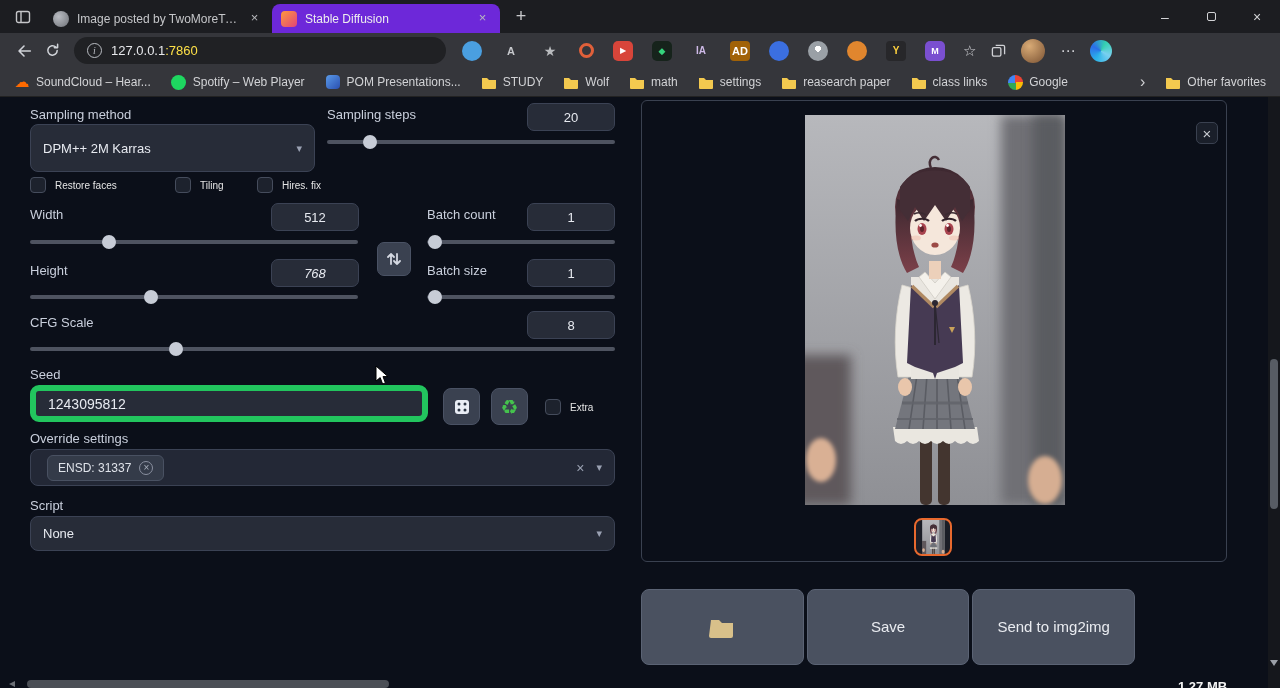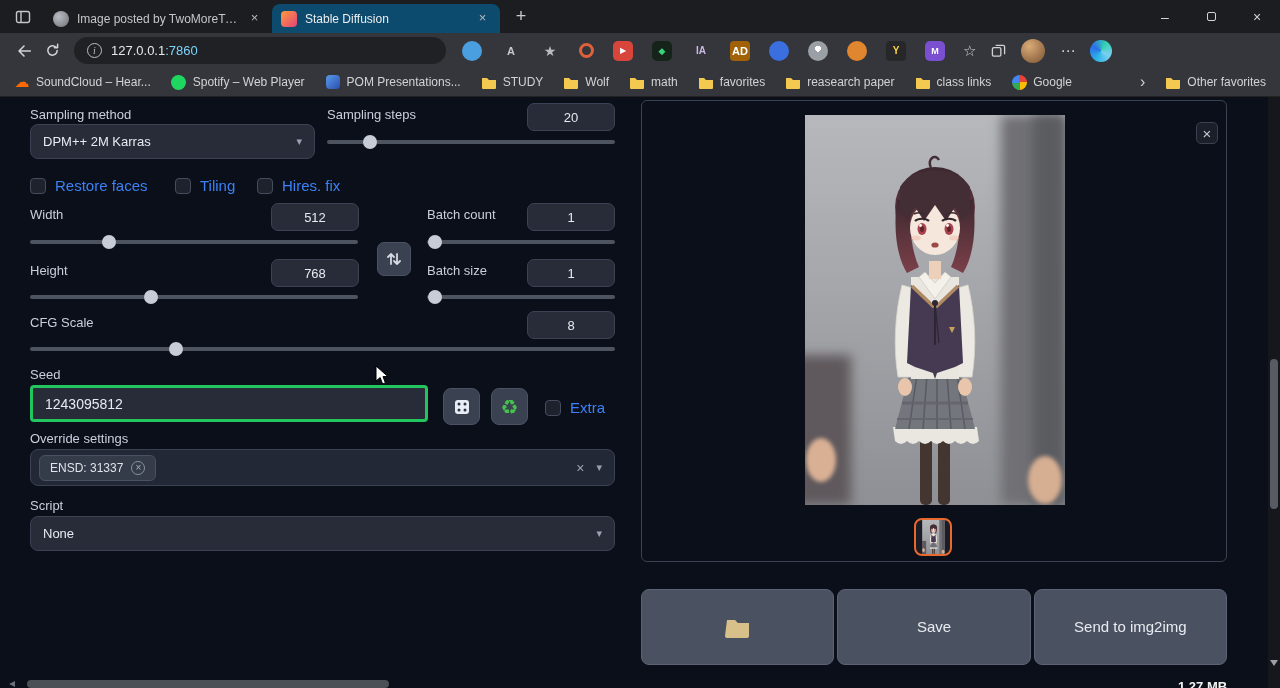--- a/index.html
+++ b/index.html
@@ -12,7 +12,7 @@
 .tab-actions{width:26px;height:24px;margin:0 8px 4px 0;border-radius:5px;display:flex;align-items:center;justify-content:center}
 .tab-actions svg{display:block}
 .tab{width:228px;height:29px;border-radius:8px 8px 0 0;display:flex;align-items:center;padding:0 9px;gap:8px;color:#c5c6c9;font-size:12px}
-.tab.active{background:#0c4a6e;color:#ededee}
+.tab.active{background:#6d28d9;color:#ededee}
 .fav{width:16px;height:16px;flex:none;border-radius:50%}
 .fav.f1{background:radial-gradient(circle at 35% 35%,#b9bcc2,#6e7177)}
 .fav.f2{border-radius:4px;background:linear-gradient(135deg,#ff9a3c,#e2437a)}

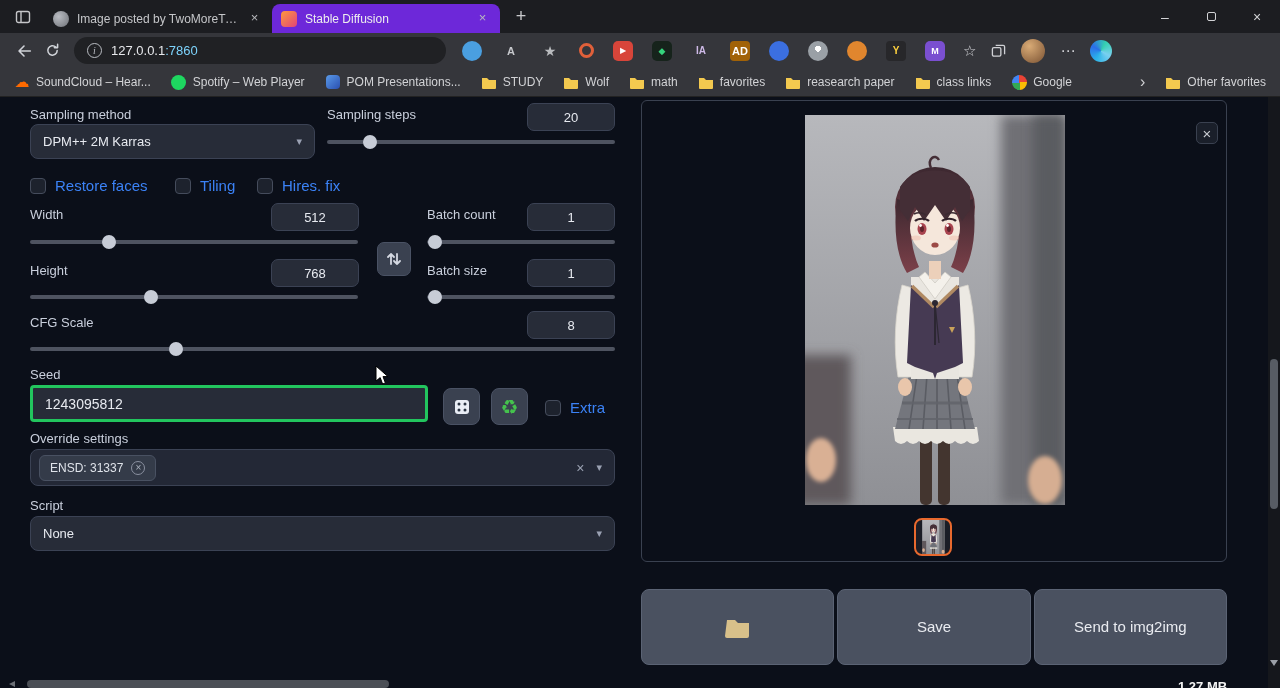--- a/index.html
+++ b/index.html
@@ -28,7 +28,7 @@
 .urlpill{width:372px;height:27px;background:#202124;border-radius:14px;display:flex;align-items:center;gap:9px;padding:0 13px;margin-left:8px;flex:none}
 .info-circ{width:15px;height:15px;border:1.2px solid #b9bcc2;border-radius:50%;color:#b9bcc2;font-size:10px;display:flex;align-items:center;justify-content:center;font-family:"Liberation Serif",serif;font-style:italic;flex:none}
 .url{font-size:13px;color:#e7e8eb;white-space:nowrap}
-.url .port{color:#7dd3fc}
+.url .port{color:#fde047}
 .extrow{display:flex;align-items:center;gap:19px;margin-left:16px}
 .ext{width:20px;height:20px;display:flex;align-items:center;justify-content:center;font-weight:bold;color:#c6c8cc;font-size:11px;flex:none}
 .extrow .ext:nth-child(1){background:#4a9fe0;border-radius:50%}

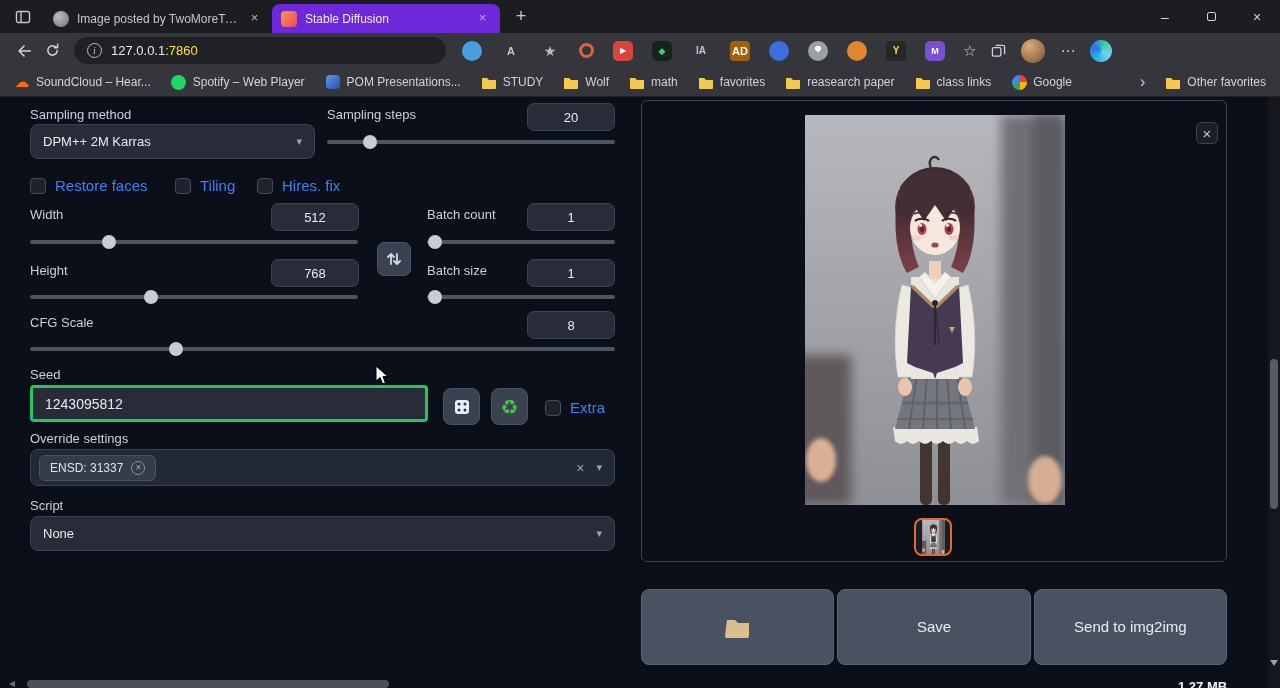--- a/index.html
+++ b/index.html
@@ -293,7 +293,7 @@
             <path d="M1,2 h5 l2,2 h7 v8 a1,1 0 0 1 -1,1 h-12 a1,1 0 0 1 -1,-1 Z" fill="#f3c94f"></path>
           </svg>
         </span>
-        <span>favorites</span>
+        <span>settings</span>
       </span>
     <span class="bm">
         <span class="bicon">

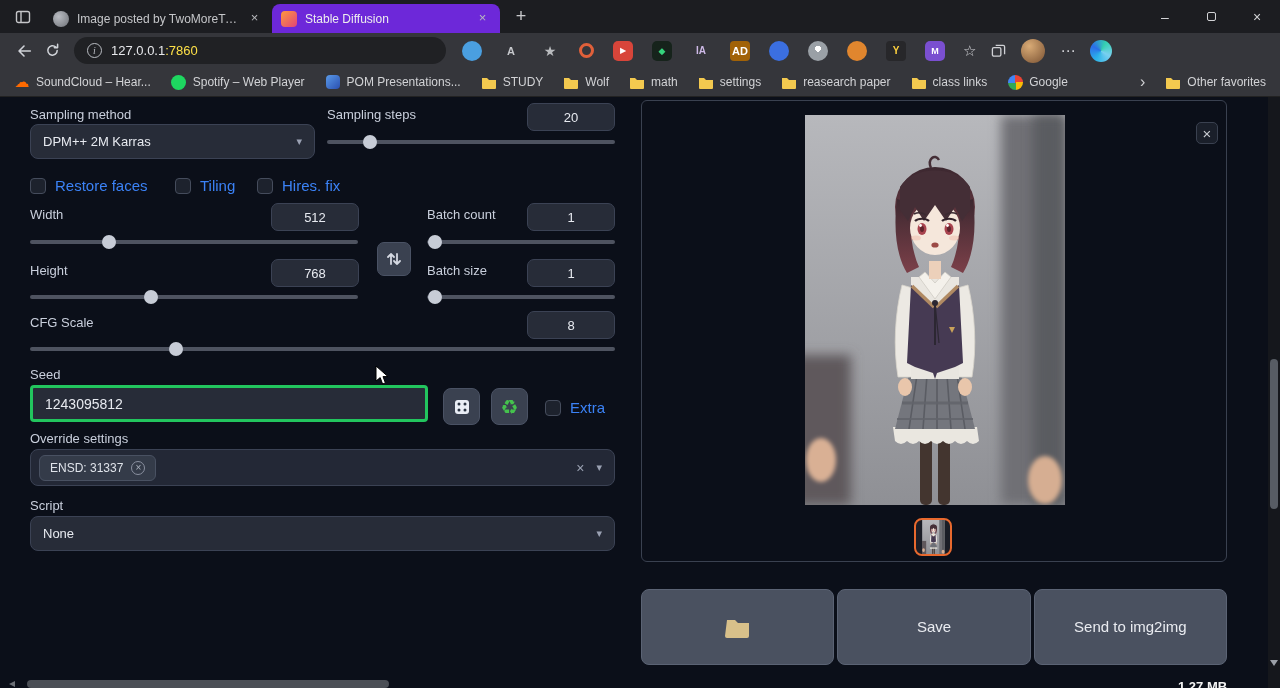--- a/index.html
+++ b/index.html
@@ -331,7 +331,7 @@
   <div class="page">
 
     <span class="lbl" style="left:30px;top:10px">Sampling method</span>
-    <div class="dropdown" style="left:30px;top:27px;width:285px;height:35px">
+    <div class="dropdown" style="left:30px;top:27px;width:285px;height:48px">
       <span>DPM++ 2M Karras</span>
       <span class="caret">▾</span>
     </div>

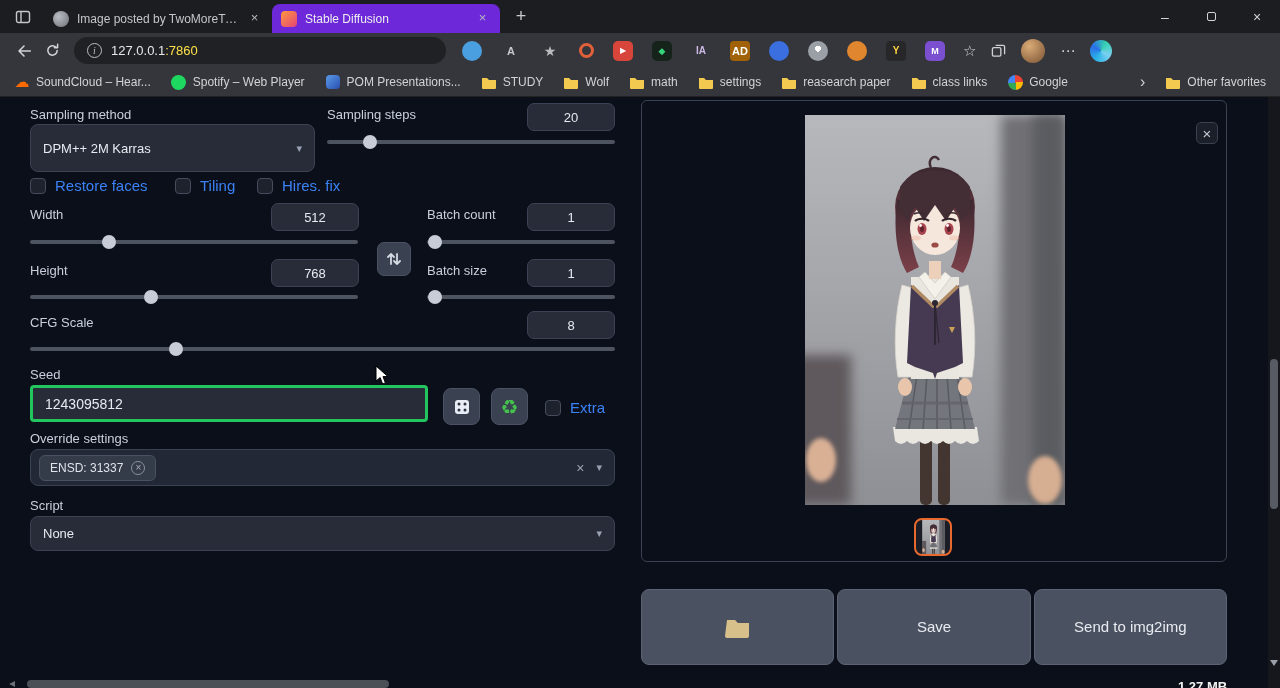--- a/index.html
+++ b/index.html
@@ -68,7 +68,7 @@
 .slider .handle{position:absolute;top:0;width:14px;height:14px;border-radius:50%;background:#c7ccd6;margin-left:-7px}
 .check{position:absolute;display:flex;align-items:center;gap:9px}
 .checkbox{width:16px;height:16px;background:#1d222d;border:1px solid #454c5c;border-radius:4px;flex:none}
-.clabel{font-size:15px;color:#3b82f6}
+.clabel{font-size:10px;color:#e5e5e5}
 .iconbtn{position:absolute;width:37px;height:37px;background:#3a4150;border:1px solid #4a5264;border-radius:8px;display:flex;align-items:center;justify-content:center}
 .swapbtn{position:absolute;left:377px;top:145px;width:34px;height:34px;background:#3a4150;border:1px solid #4a5264;border-radius:7px;display:flex;align-items:center;justify-content:center}
 .seedinput{position:absolute;left:30px;top:288px;width:398px;height:37px;background:#272c38;border:3px solid #22c55e;border-radius:4px;color:#e7eaf0;font-size:14px;padding:0 12px;outline:none}

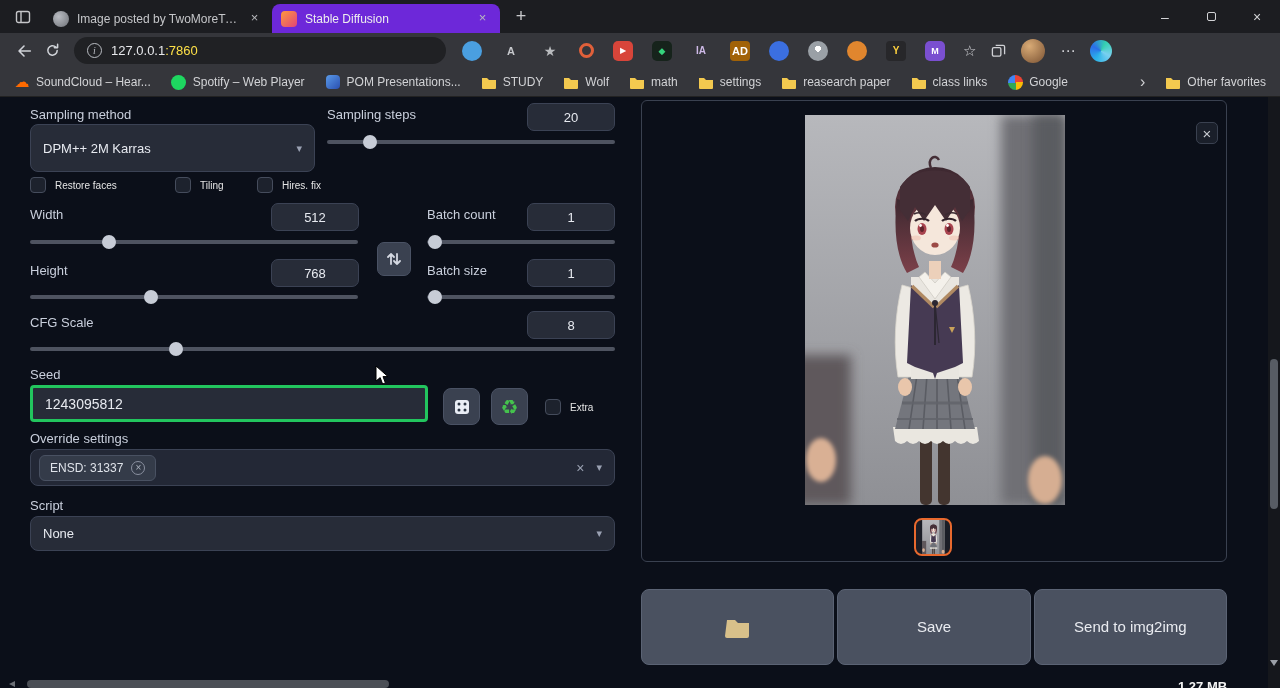--- a/index.html
+++ b/index.html
@@ -377,7 +377,7 @@
     </div>
 
     <span class="lbl" style="left:30px;top:166px">Height</span>
-    <input class="numbox" style="left: 271px; top: 162px;" value="768">
+    <input class="numbox" style="left: 271px; top: 162px; font-style: italic;" value="768">
     <div class="slider" style="left:30px;top:193px;width:328px">
       <div class="track"></div>
       <div class="handle" style="left:37%"></div>

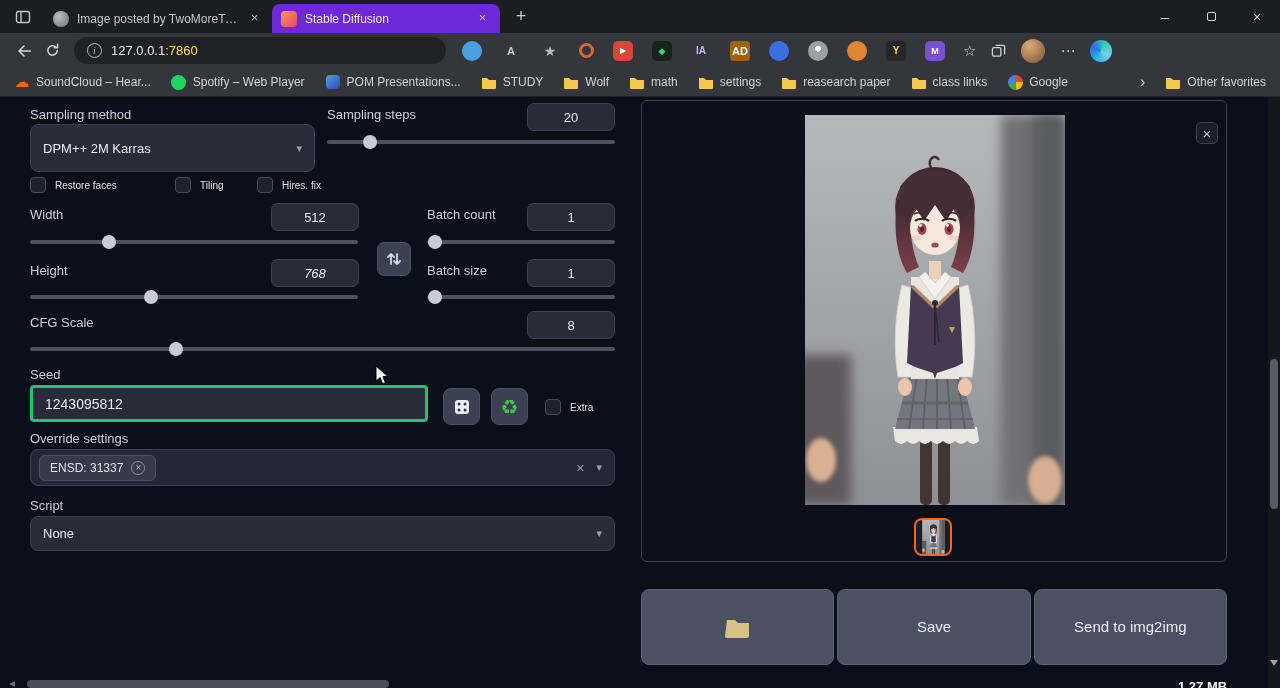--- a/index.html
+++ b/index.html
@@ -71,7 +71,7 @@
 .clabel{font-size:10px;color:#e5e5e5}
 .iconbtn{position:absolute;width:37px;height:37px;background:#3a4150;border:1px solid #4a5264;border-radius:8px;display:flex;align-items:center;justify-content:center}
 .swapbtn{position:absolute;left:377px;top:145px;width:34px;height:34px;background:#3a4150;border:1px solid #4a5264;border-radius:7px;display:flex;align-items:center;justify-content:center}
-.seedinput{position:absolute;left:30px;top:288px;width:398px;height:37px;background:#272c38;border:3px solid #22c55e;border-radius:4px;color:#e7eaf0;font-size:14px;padding:0 12px;outline:none}
+.seedinput{position:absolute;left:30px;top:288px;width:398px;height:37px;background:#272c38;border:6px solid #22c55e;border-radius:9px;color:#e7eaf0;font-size:14px;padding:0 12px;outline:none}
 .recycle{color:#45c24d;font-size:20px;line-height:1}
 .overbox{position:absolute;left:30px;top:352px;width:585px;height:37px;background:#232836;border:1px solid #3b4254;border-radius:8px;display:flex;align-items:center;padding:0 12px 0 8px}
 .chip{display:flex;align-items:center;gap:8px;background:#343b49;border:1px solid #495162;border-radius:6px;height:26px;padding:0 10px;font-size:12px;color:#dfe3ea}

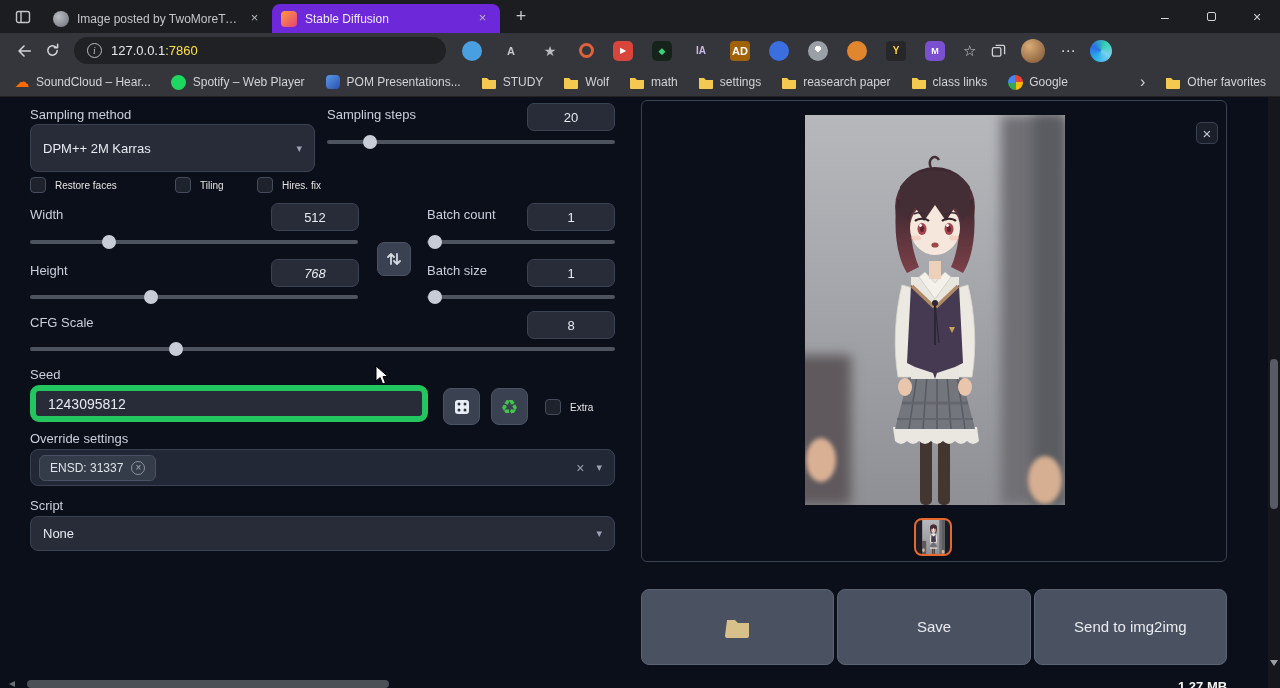--- a/index.html
+++ b/index.html
@@ -73,7 +73,7 @@
 .swapbtn{position:absolute;left:377px;top:145px;width:34px;height:34px;background:#3a4150;border:1px solid #4a5264;border-radius:7px;display:flex;align-items:center;justify-content:center}
 .seedinput{position:absolute;left:30px;top:288px;width:398px;height:37px;background:#272c38;border:6px solid #22c55e;border-radius:9px;color:#e7eaf0;font-size:14px;padding:0 12px;outline:none}
 .recycle{color:#45c24d;font-size:20px;line-height:1}
-.overbox{position:absolute;left:30px;top:352px;width:585px;height:37px;background:#232836;border:1px solid #3b4254;border-radius:8px;display:flex;align-items:center;padding:0 12px 0 8px}
+.overbox{position:absolute;left:30px;top:352px;width:585px;height:37px;background:#232836;border:1px solid #3b4254;border-radius:8px;display:flex;align-items:center;padding:0 12px 0 16px}
 .chip{display:flex;align-items:center;gap:8px;background:#343b49;border:1px solid #495162;border-radius:6px;height:26px;padding:0 10px;font-size:12px;color:#dfe3ea}
 .chipx{width:14px;height:14px;border:1px solid #8a90a0;border-radius:50%;color:#aab0bd;font-size:10px;line-height:12px;text-align:center}
 .over-clear{margin-left:auto;color:#9aa1b2;font-size:14px}

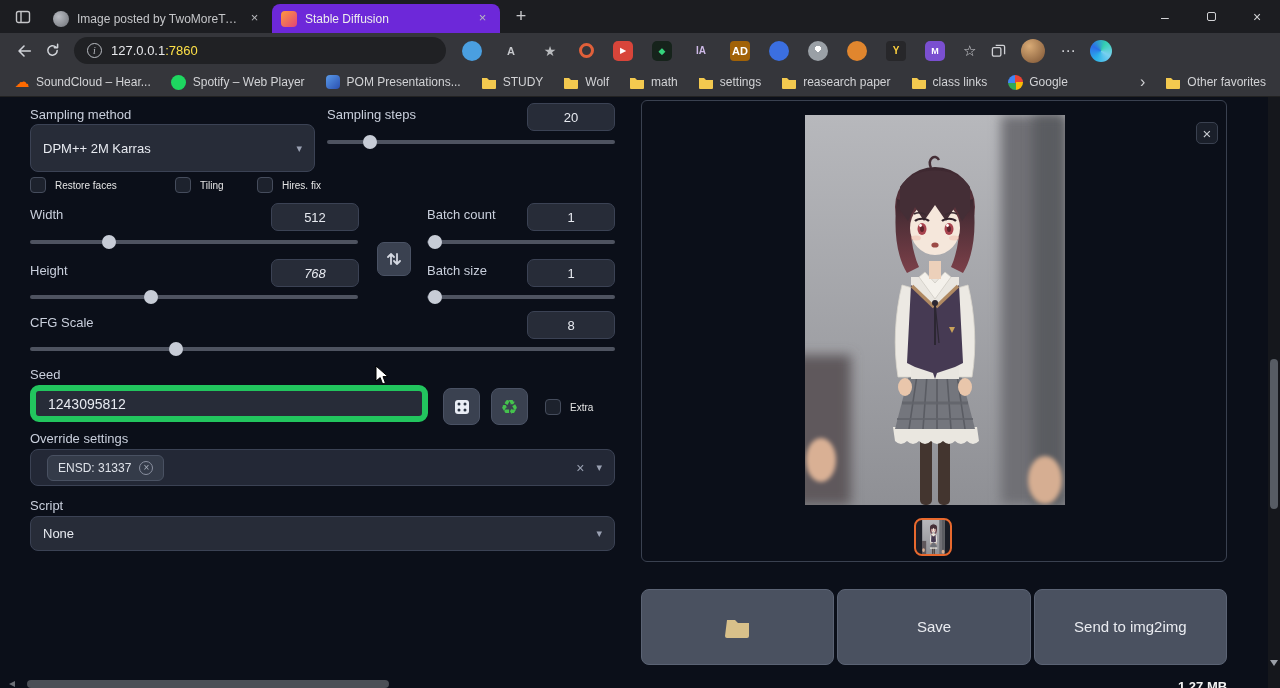--- a/index.html
+++ b/index.html
@@ -83,7 +83,7 @@
 .genimg{position:absolute;left:163px;top:14px;width:260px;height:390px}
 .imgclose{position:absolute;left:554px;top:21px;width:22px;height:22px;color:#c9ccd2;font-size:15px;display:flex;align-items:center;justify-content:center;border:1px solid #3a4150;border-radius:5px;background:#1a1f2a}
 .thumb{position:absolute;left:914px;top:421px;width:38px;height:38px;border:2px solid #e8692e;border-radius:8px;background:#1a1d26;display:flex;align-items:center;justify-content:center;overflow:hidden}
-.grow{position:absolute;left:641px;top:492px;width:586px;height:76px;display:flex;gap:3px}
+.grow{position:absolute;left:641px;top:492px;width:494px;height:76px;display:flex;gap:3px}
 .gbtn{flex:1;background:#4a5160;border:1px solid #5b6374;border-radius:8px;color:#e9ebf0;font-size:15px;display:flex;align-items:center;justify-content:center;text-align:center;padding:6px;line-height:1.5}
 
 .vscroll{position:absolute;right:0;top:0;width:12px;height:591px;background:#15171c}

